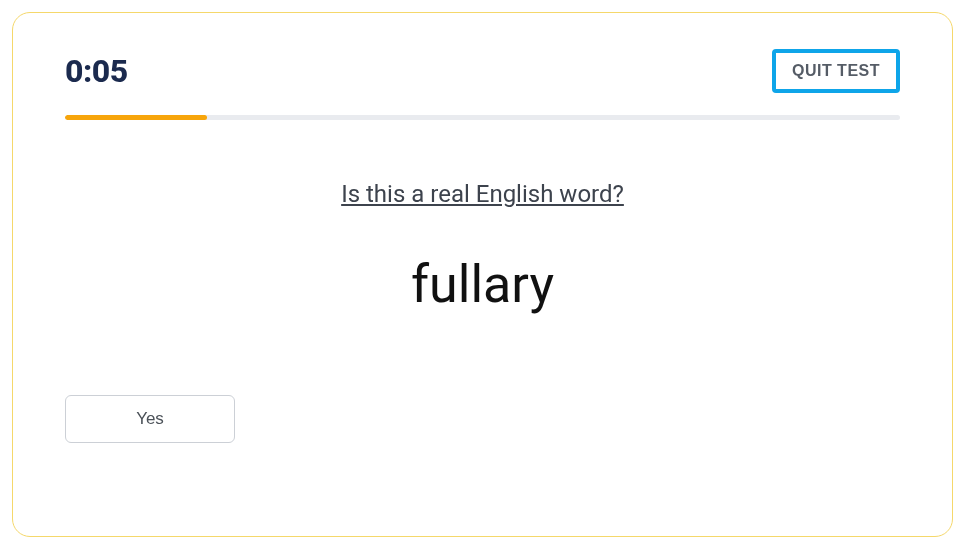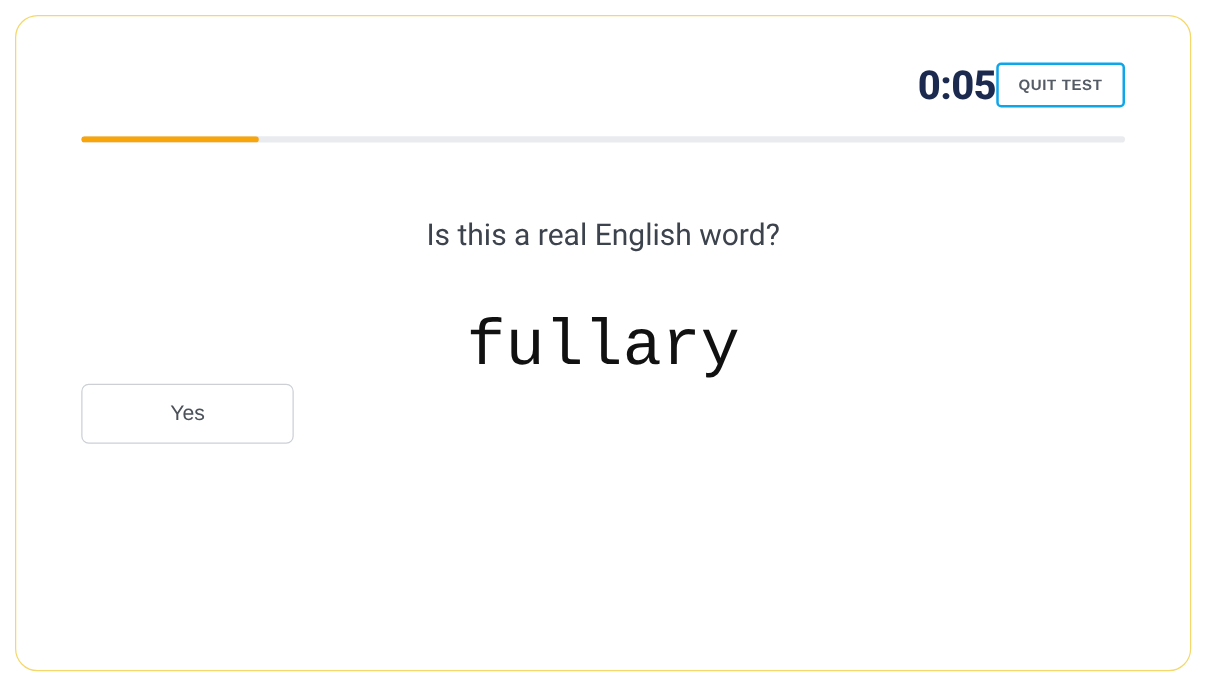--- a/index.html
+++ b/index.html
@@ -25,7 +25,7 @@
     }
     .header {
       display: flex;
-      justify-content: flex-end;
+      justify-content: space-between;
       align-items: center;
       margin-bottom: 22px;
     }

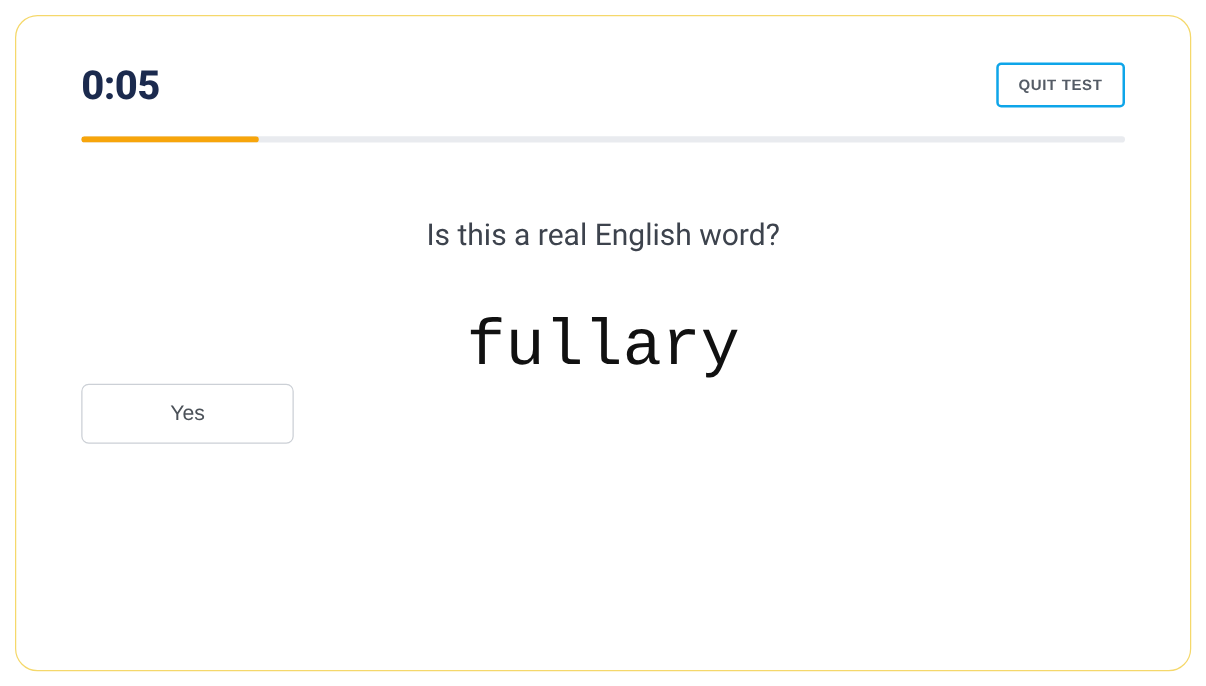--- a/index.html
+++ b/index.html
@@ -36,11 +36,11 @@
       letter-spacing: -0.5px;
     }
     .quit-btn {
-      border: 2px solid #0ea5e9;
+      border: 4px solid #0ea5e9;
       background: #fff;
       color: #555c66;
       font-weight: 700;
-      font-size: 12px;
+      font-size: 16px;
       letter-spacing: 0.5px;
       padding: 9px 16px;
       border-radius: 4px;

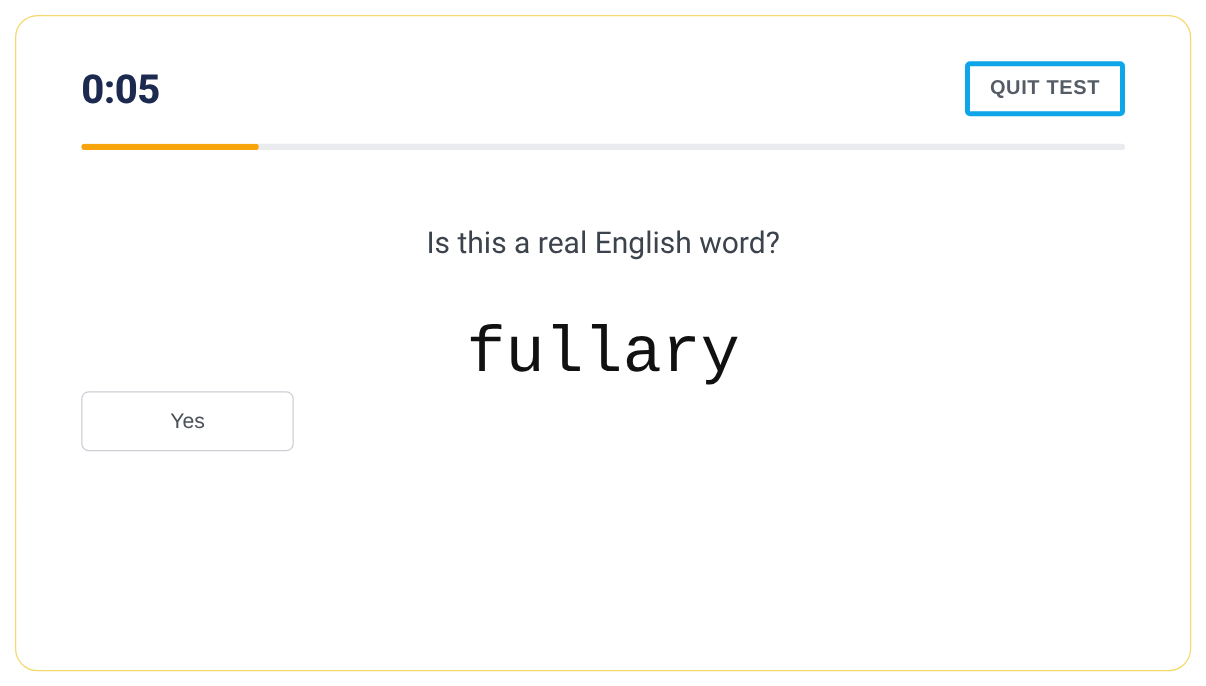--- a/index.html
+++ b/index.html
@@ -67,6 +67,7 @@
       color: #3d434d;
       font-weight: 400;
       margin-bottom: 46px;
+      text-decoration: underline;
     }
     .word {
       font-size: 52px;

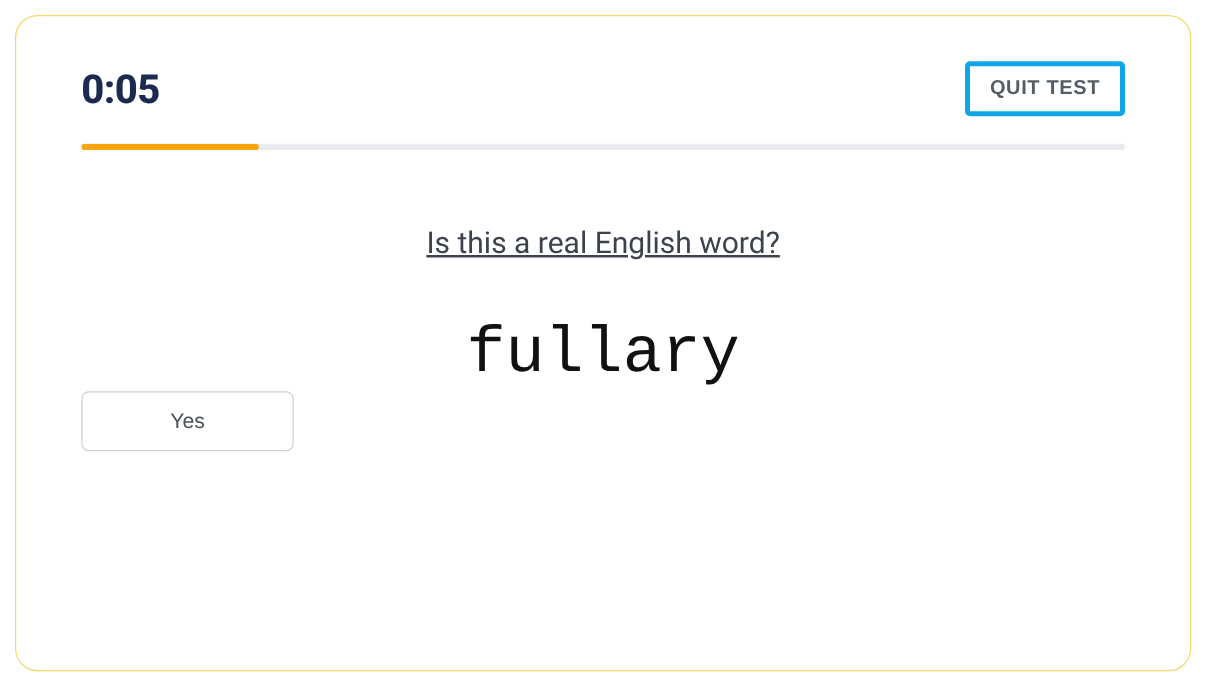--- a/index.html
+++ b/index.html
@@ -73,7 +73,7 @@
       font-size: 52px;
       color: #111;
       font-weight: 400;
-      font-family: Liberation Mono, monospace;
+      margin-bottom: 80px;
     }
     .answers {
       display: flex;

